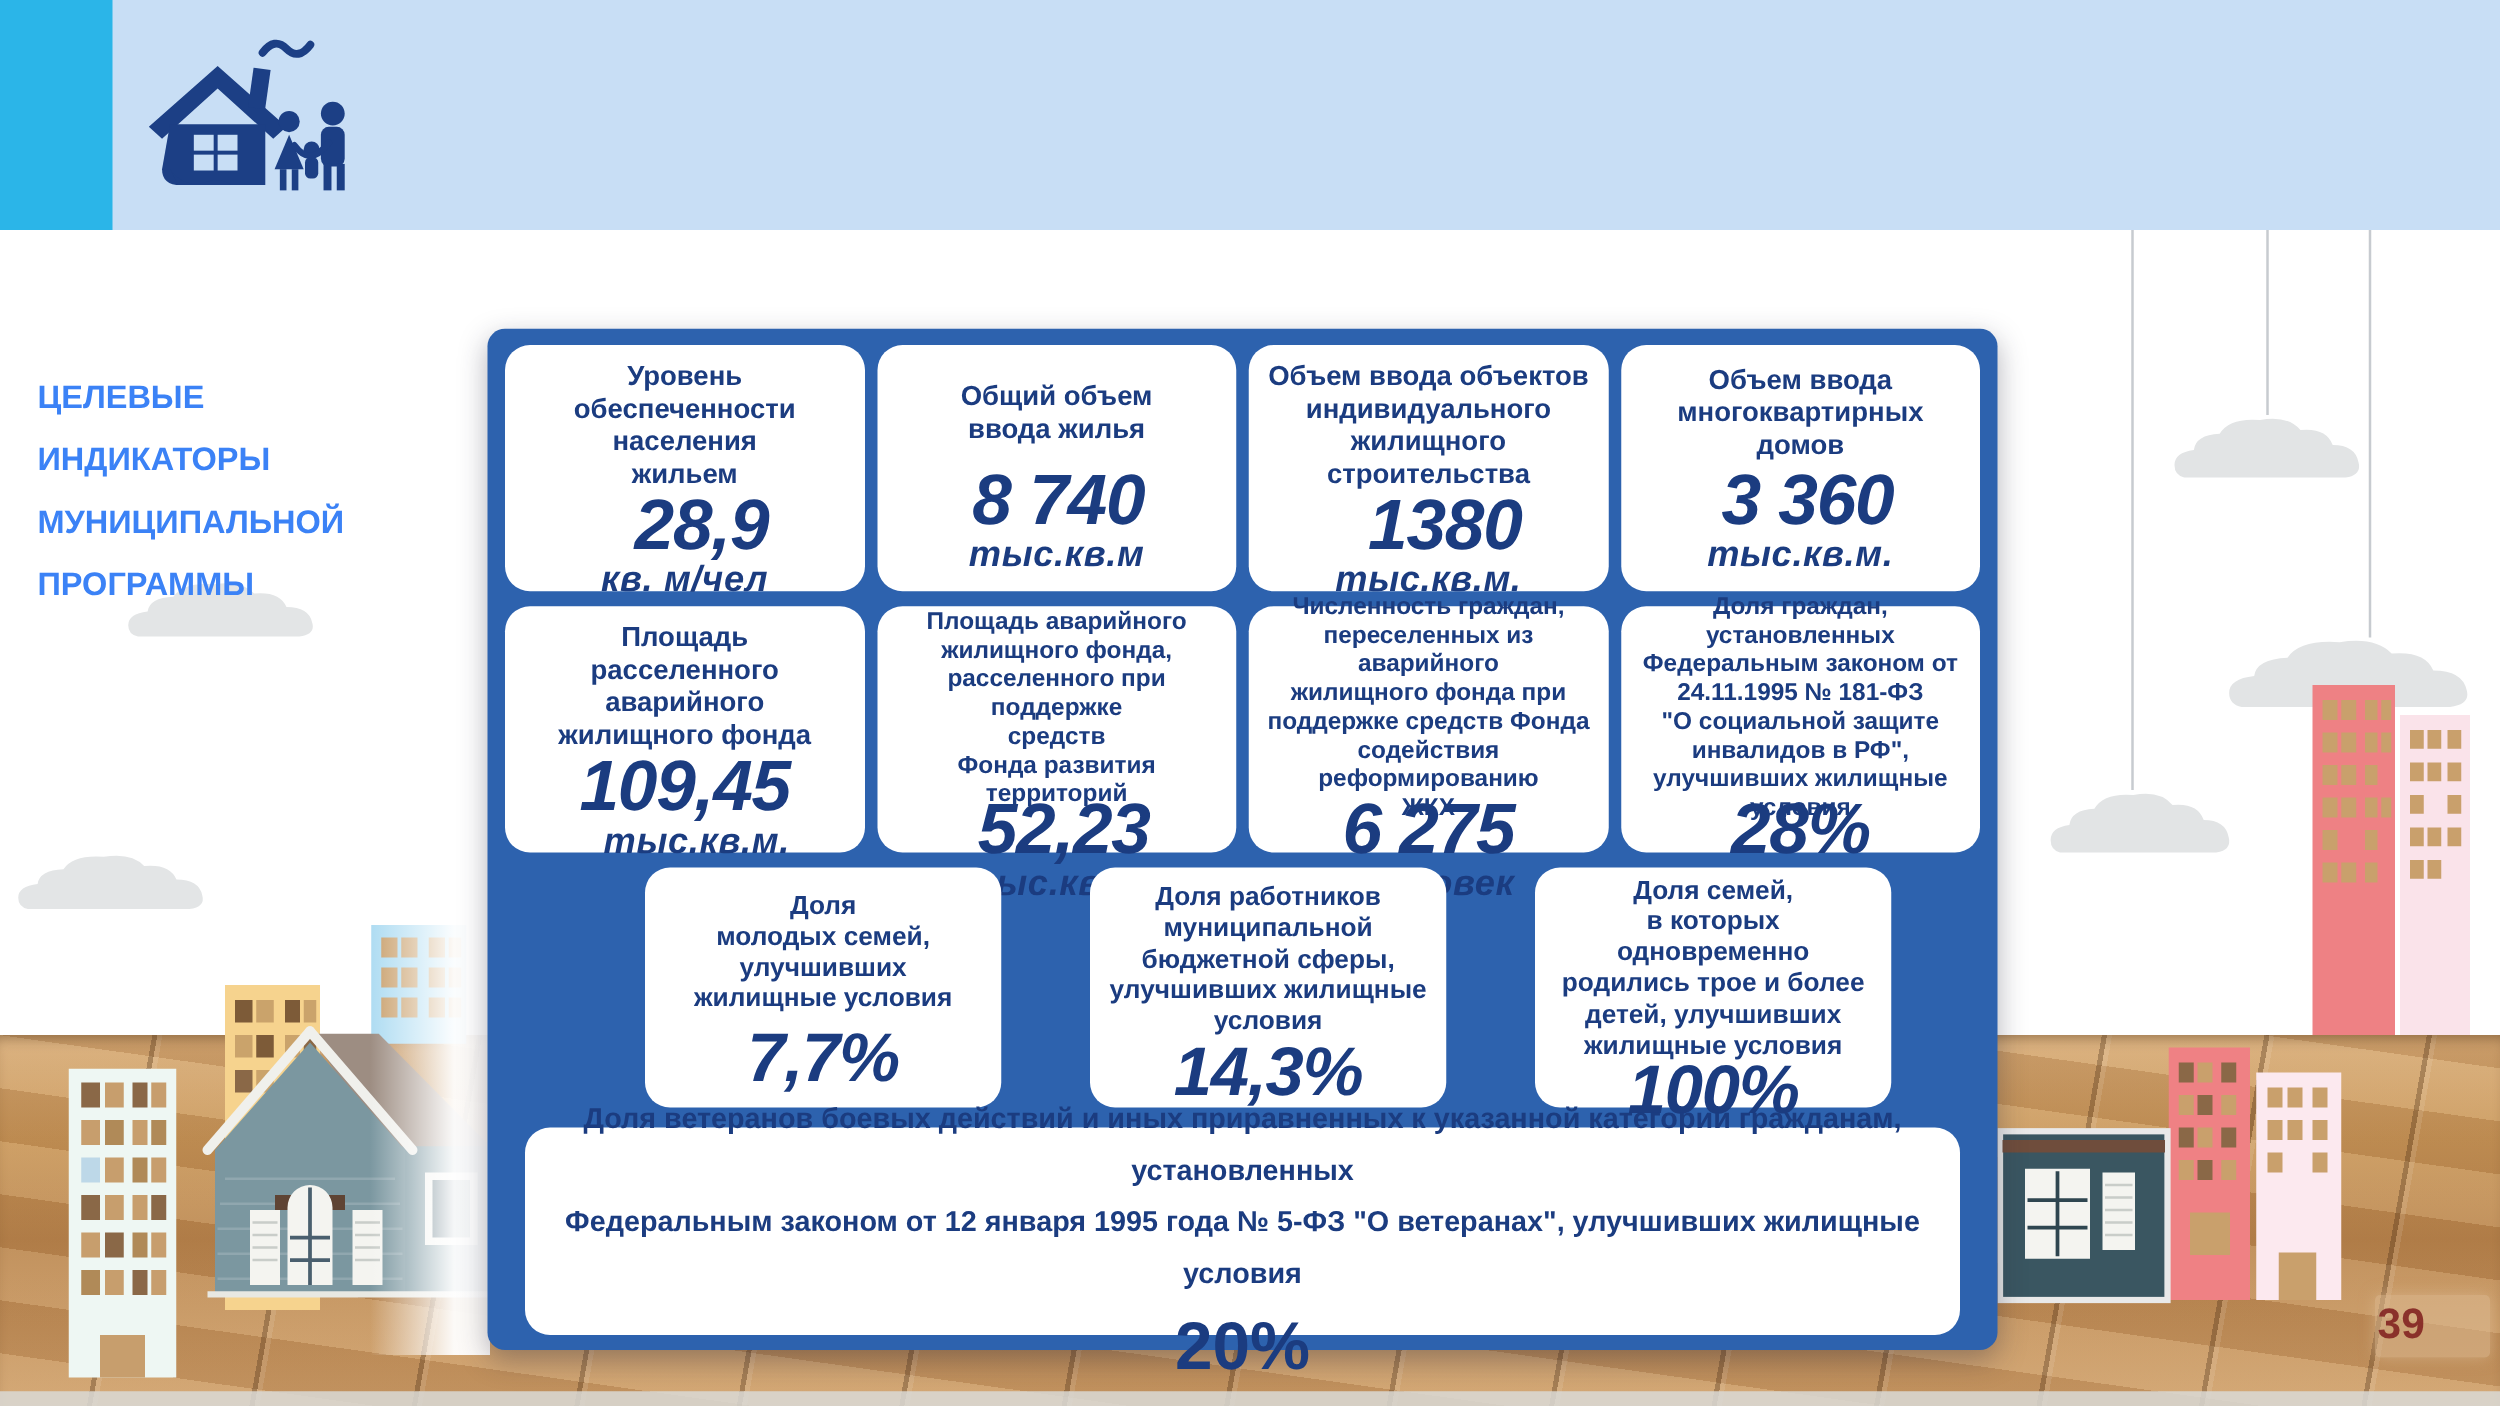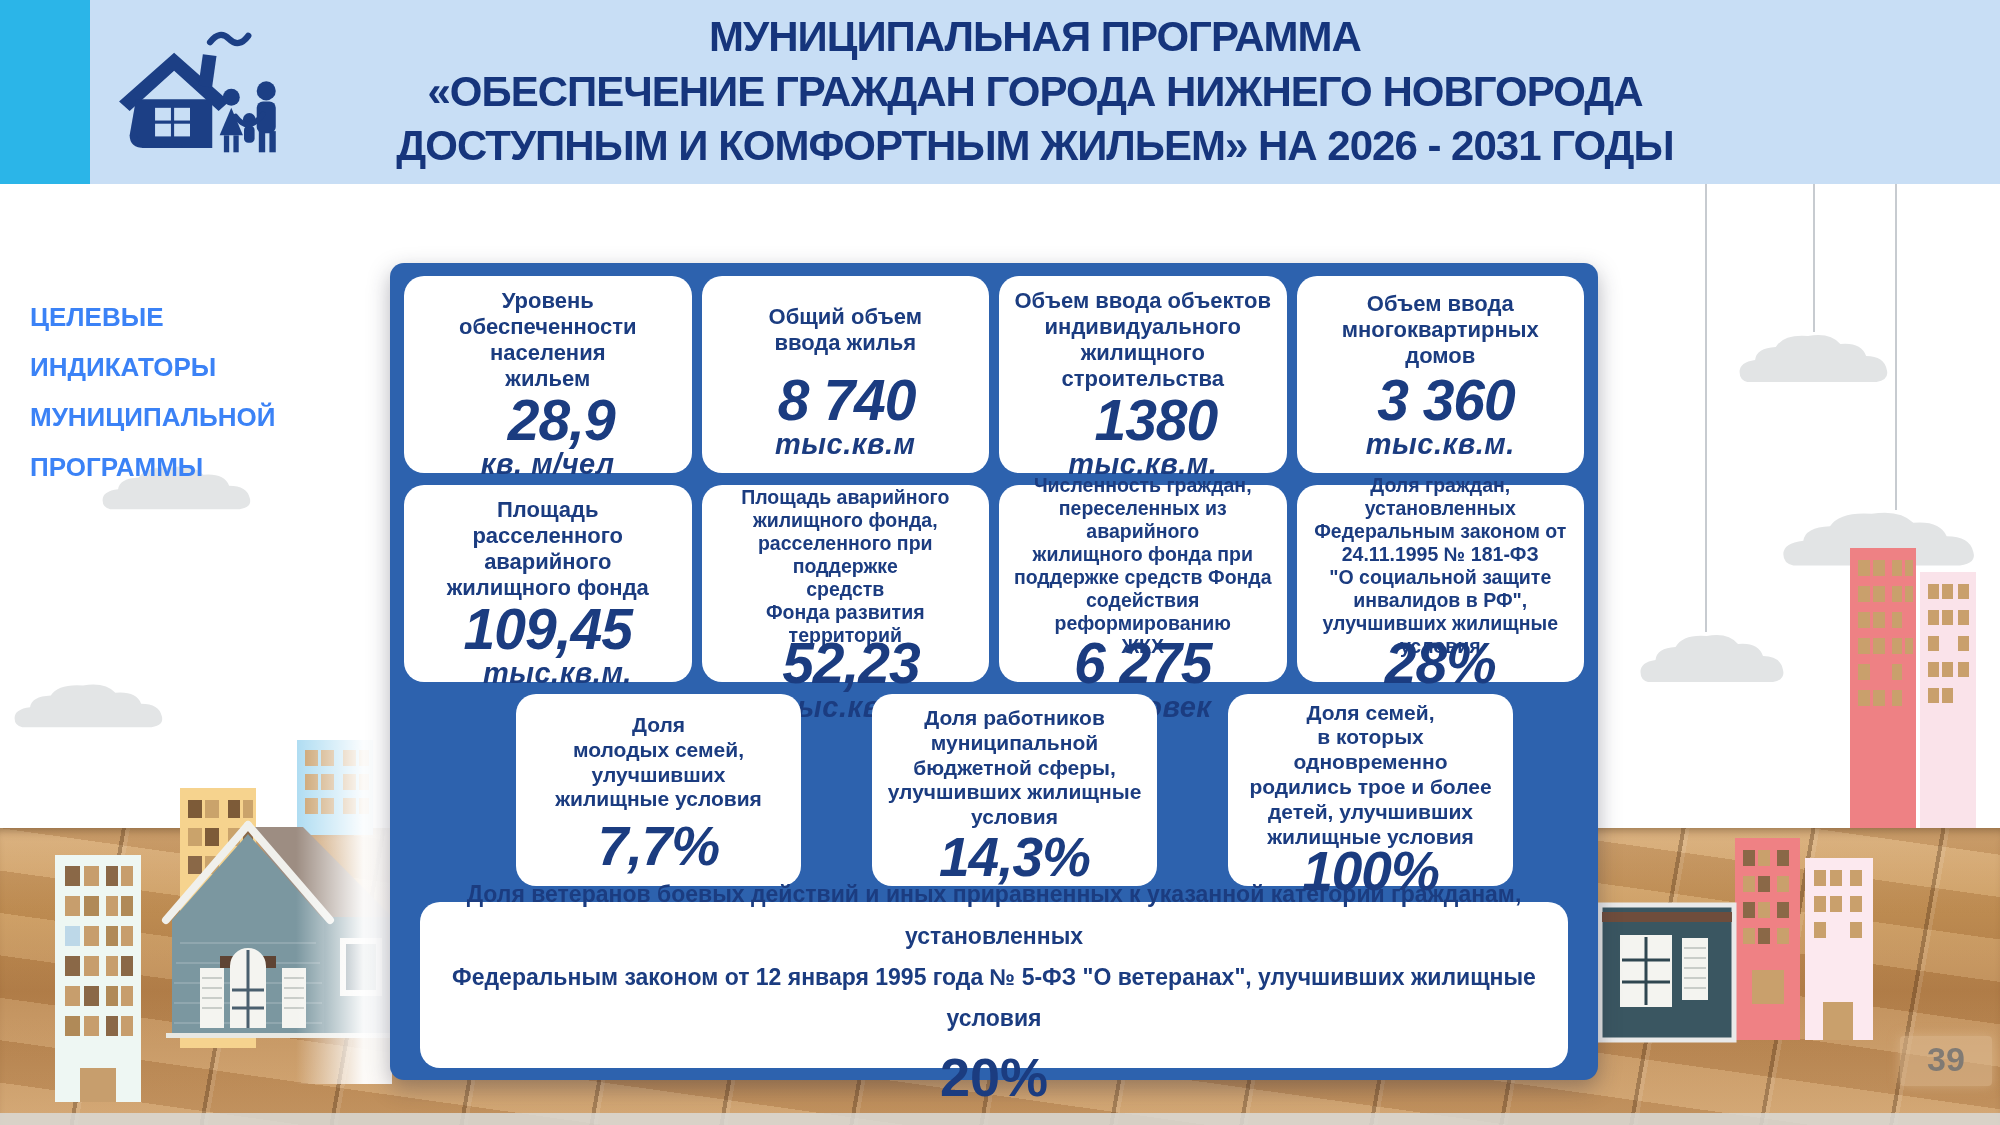--- a/index.html
+++ b/index.html
@@ -313,11 +313,6 @@
         <path d="M128,92 q6,8 12,8 M154,90 q-8,10 -14,10" stroke="#1c3f85" stroke-width="5" fill="none" stroke-linecap="round"></path>
       </g>
     </svg>
-    <div class="title">
-      <div>МУНИЦИПАЛЬНАЯ ПРОГРАММА</div>
-      <div>«ОБЕСПЕЧЕНИЕ ГРАЖДАН ГОРОДА НИЖНЕГО НОВГОРОДА</div>
-      <div>ДОСТУПНЫМ И КОМФОРТНЫМ ЖИЛЬЕМ» НА 2026 - 2031 ГОДЫ</div>
-    </div>
   </div>
 
   <div class="sidebar-label">ЦЕЛЕВЫЕ

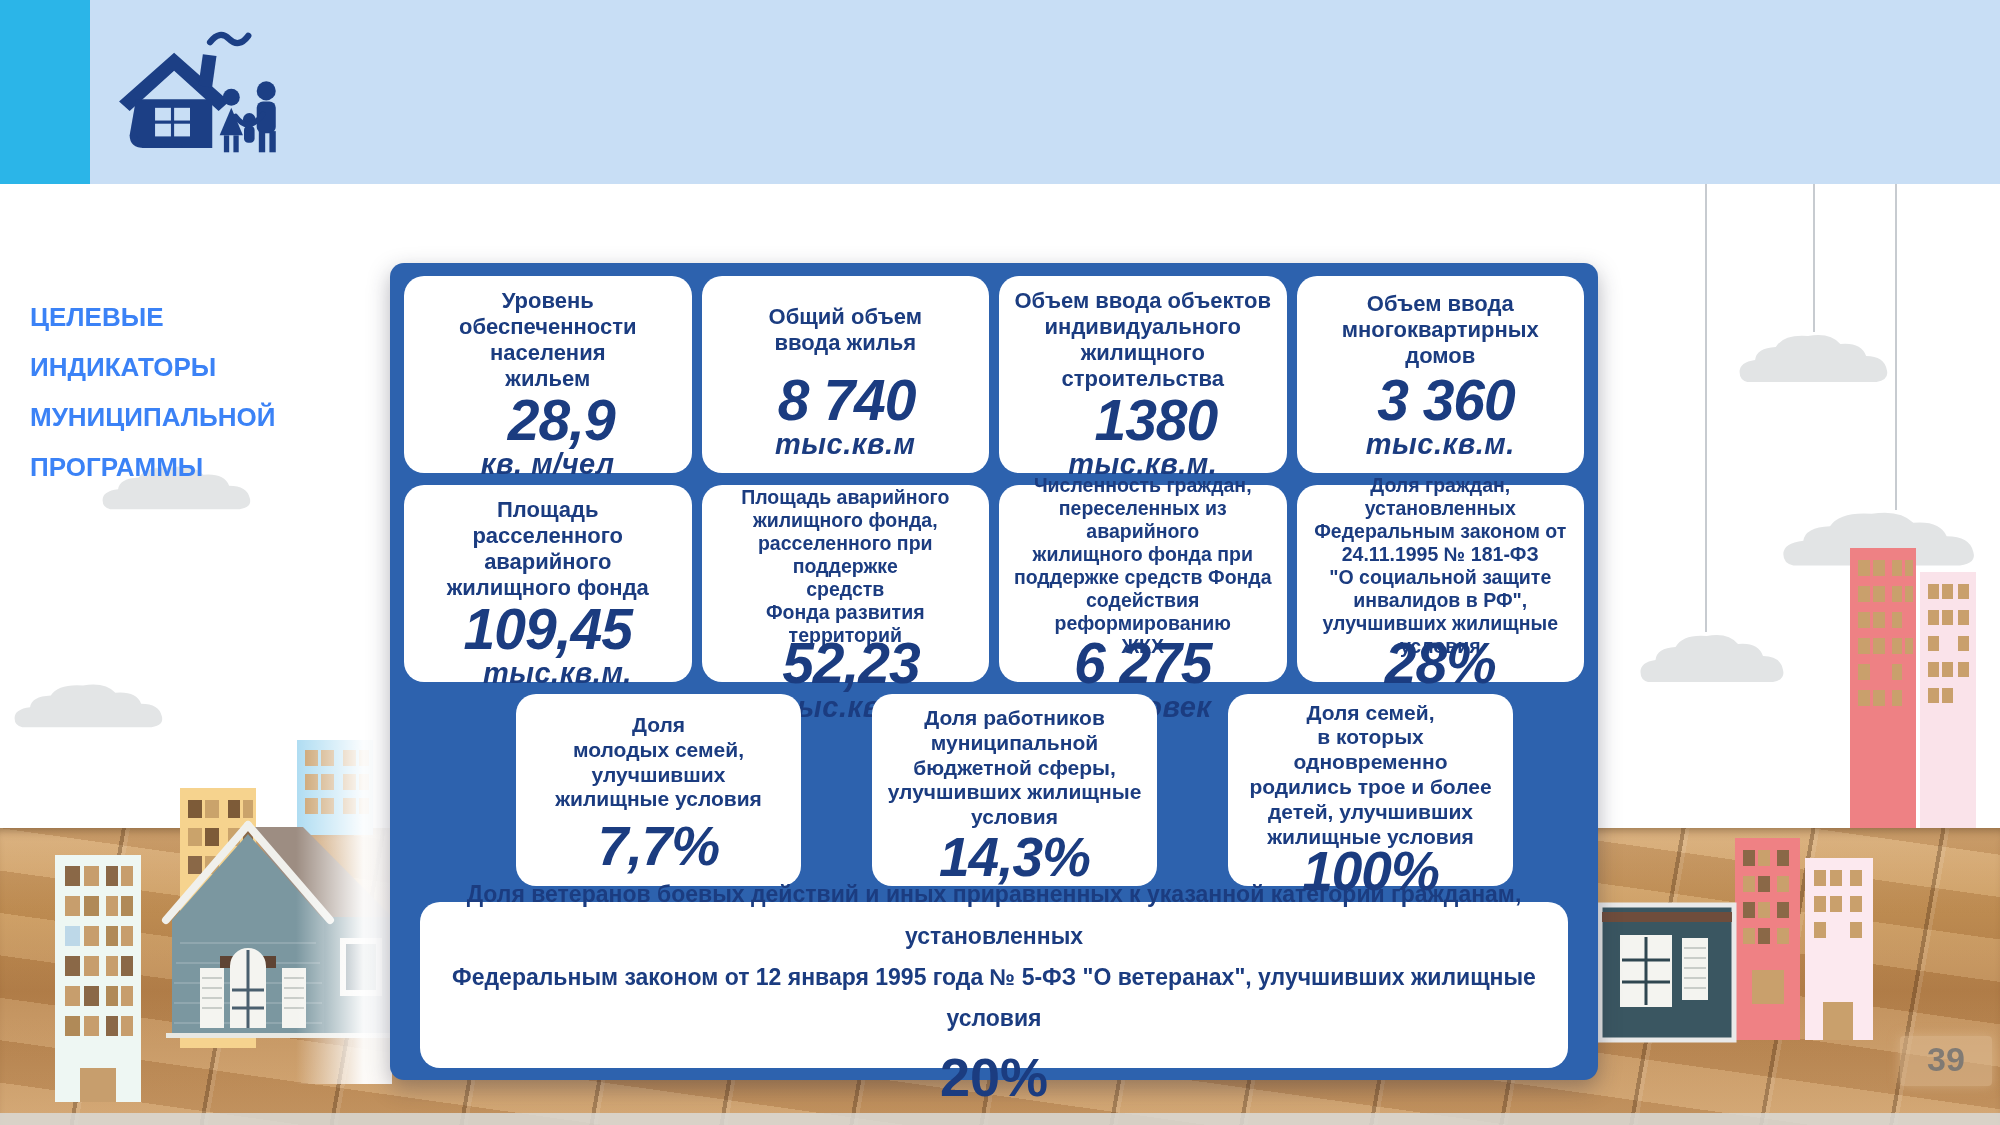--- a/index.html
+++ b/index.html
@@ -34,8 +34,8 @@
 
   .page-patch{position:absolute;left:1900px;top:1036px;width:92px;height:50px;z-index:3;
     background:rgba(220,185,145,.55);border-radius:4px;box-shadow:0 0 12px rgba(220,185,145,.6);}
-  .page-number{position:absolute;left:1902px;top:1040px;width:88px;z-index:3;text-align:center;
-    color:#737373;opacity:.85;font-weight:bold;font-size:34px;}
+  .page-number{position:absolute;left:1902px;top:1040px;width:88px;z-index:3;
+    color:#7f1d1d;opacity:.85;font-weight:bold;font-size:34px;}
 
   
   .panel{position:absolute;left:390px;top:263px;width:1208px;height:817px;z-index:6;

